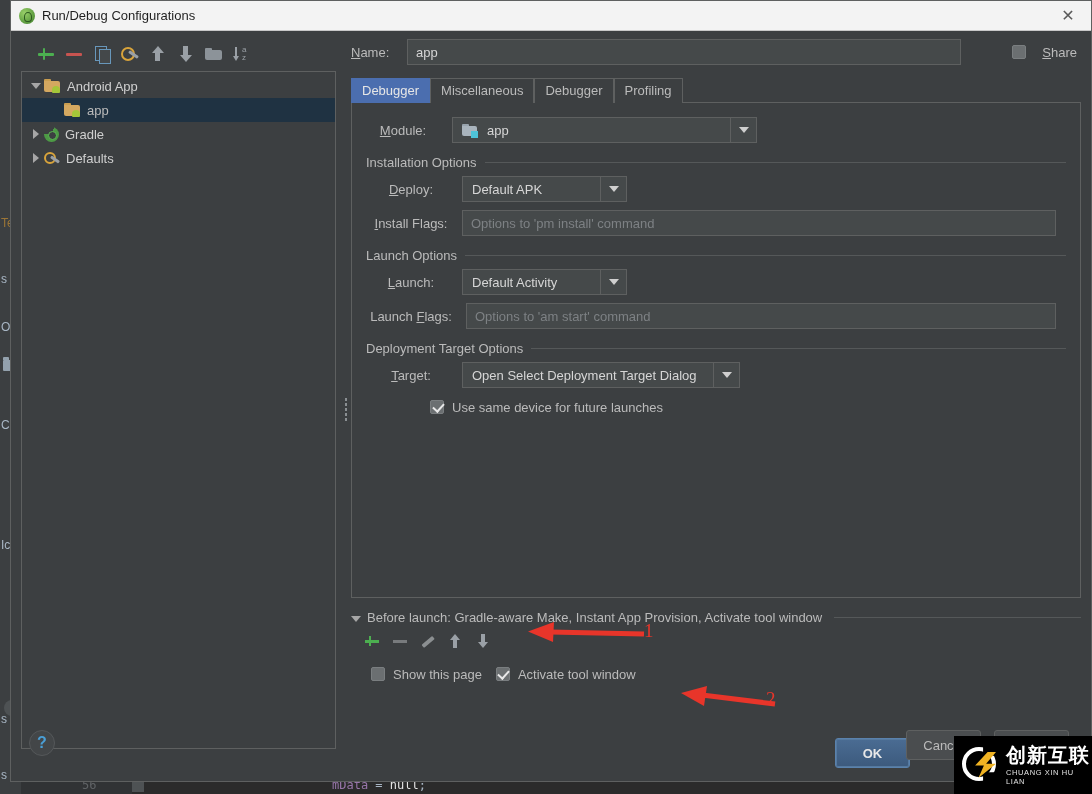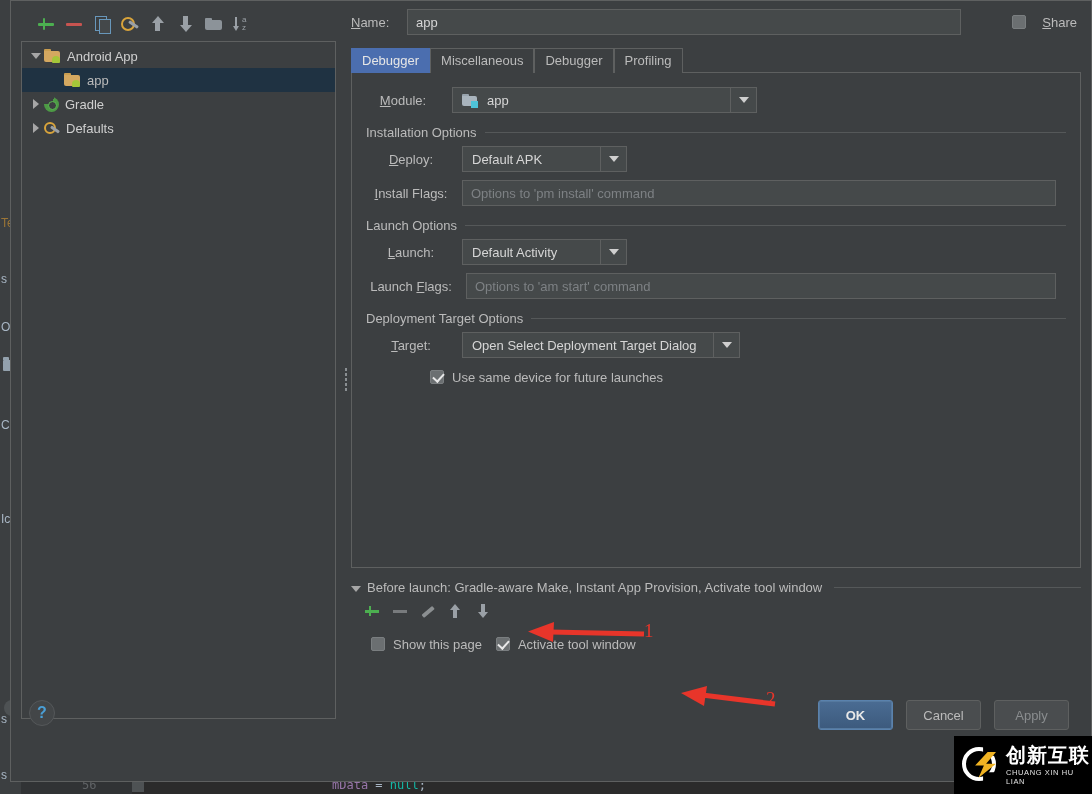--- a/index.html
+++ b/index.html
@@ -491,6 +491,11 @@
 
 <div class="dialog">
 
+  <div class="titlebar">
+    <div class="title-icon"></div>
+    <div class="title-text">Run/Debug Configurations</div>
+    <div class="title-close">✕</div>
+  </div>
 
   <div class="body">
 

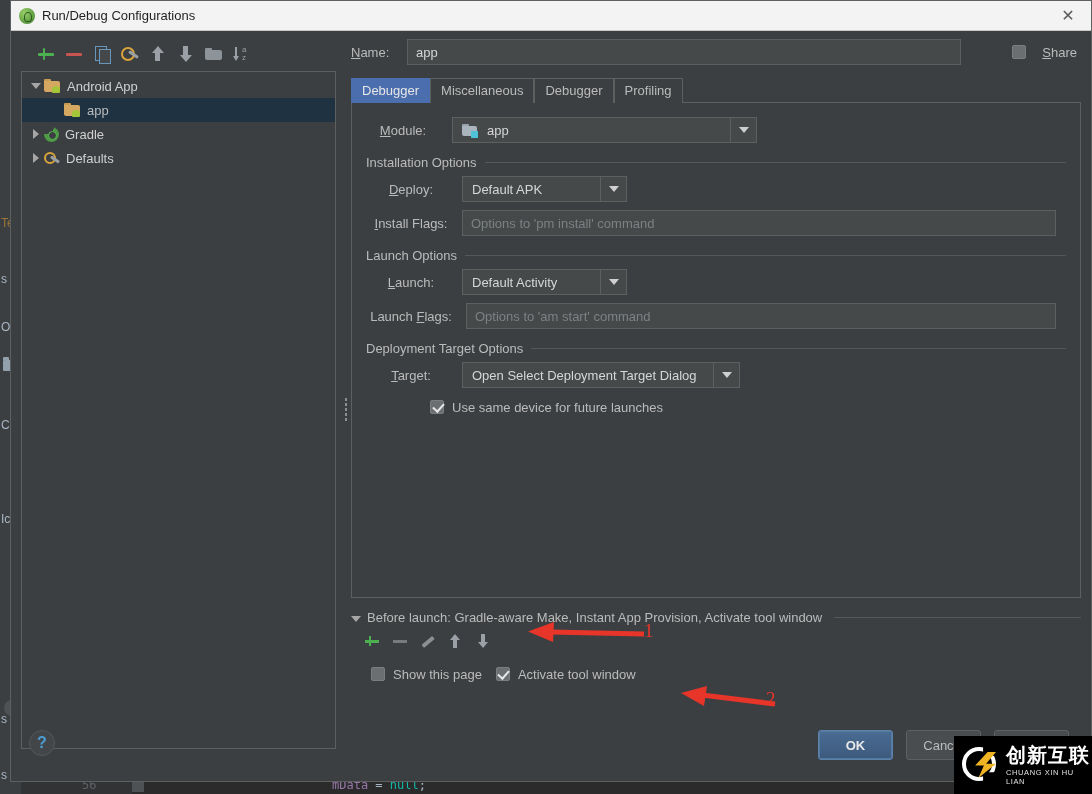--- a/index.html
+++ b/index.html
@@ -476,7 +476,7 @@
     <div class="strip-text" style="top:320px">O</div>
     <div class="strip-folder"></div>
     <div class="strip-text" style="top:418px">C</div>
-    <div class="strip-text" style="top:512px">Ic</div>
+    <div class="strip-text" style="top:538px">Ic</div>
     <div class="strip-circle"></div>
     <div class="strip-text" style="top:712px">s</div>
     <div class="strip-text" style="top:768px">s</div>

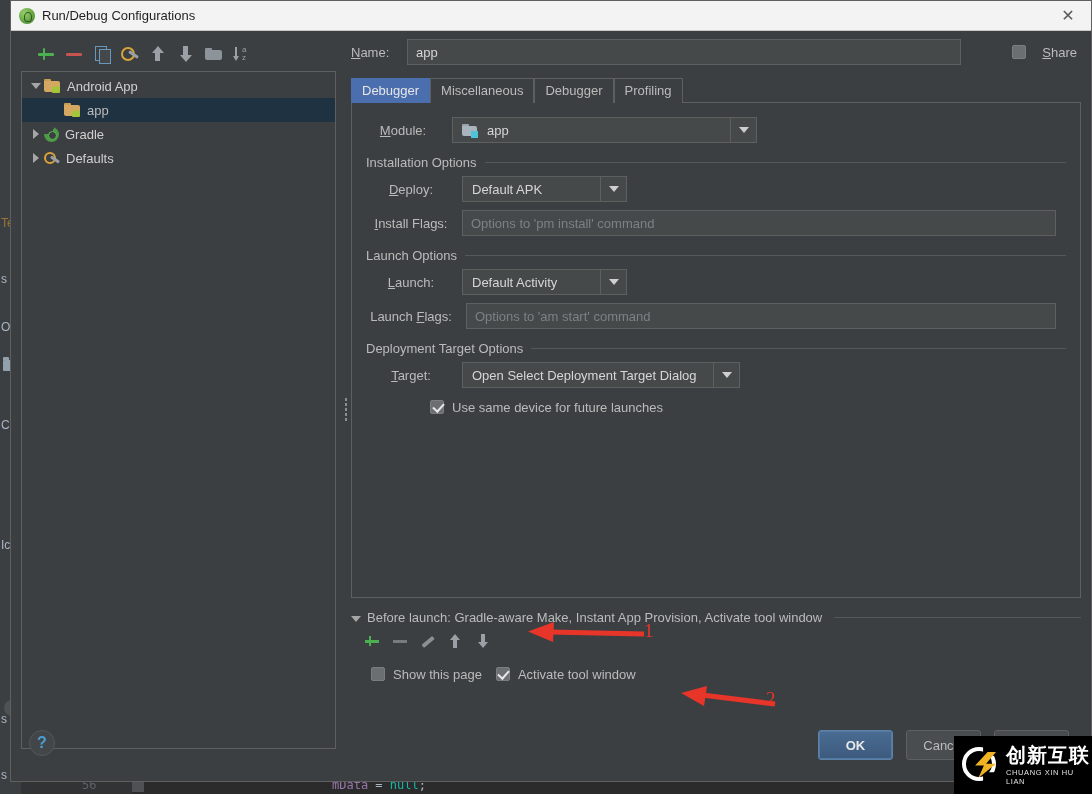--- a/index.html
+++ b/index.html
@@ -416,10 +416,11 @@
     font-size:13px; border-radius:3px; cursor:pointer;
   }
   .btn-ok {
-    left: 807px;
+    left: 824px;
     background: linear-gradient(#4a6c93, #3c5a7d);
     border:1px solid #5a82ad; color:#e8e8e8; font-weight:bold;
     box-shadow: inset 0 0 0 1px #55799f;
+    margin-top: 8px;
   }
   .btn-cancel {
     left: 895px;

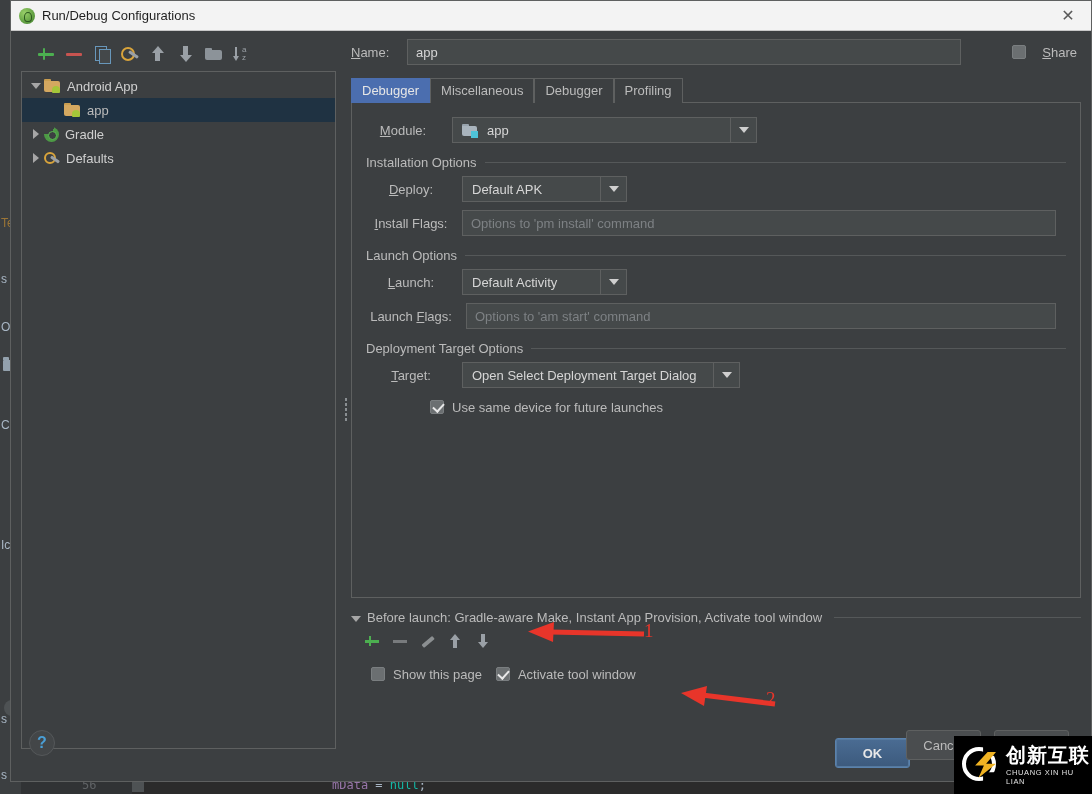--- a/index.html
+++ b/index.html
@@ -55,7 +55,7 @@
     position: absolute; left: 310px; top: 0px;
     font-family: "DejaVu Sans Mono", monospace; font-size: 12px; color: #9876aa;
   }
-  .code-txt .kw { color: #14b8a6; }
+  .code-txt .kw { color: #e5e5e5; }
   .code-txt .op { color: #a9b7c6; }
 
   

